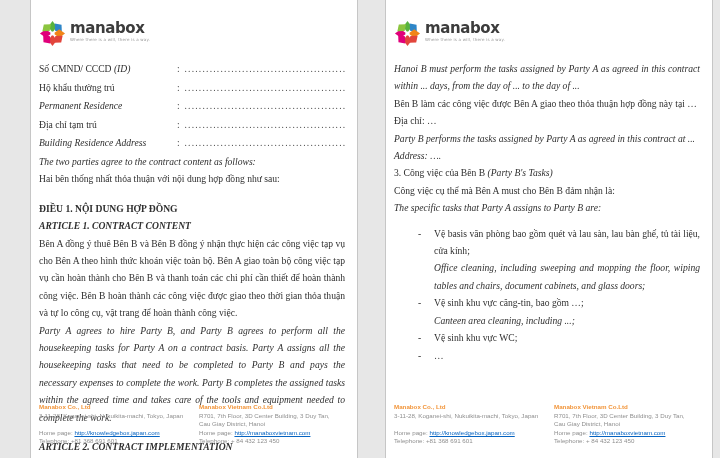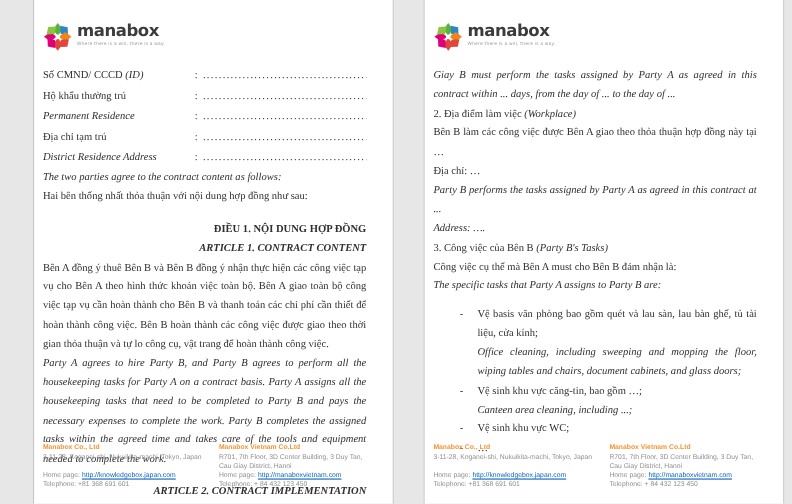--- a/index.html
+++ b/index.html
@@ -23,7 +23,7 @@
     background: #ffffff;
     border-left: 1px solid #c6c6c6;
     border-right: 1px solid #c6c6c6;
-    padding: 20px 24px 0 8px;
+    padding: 20px 12px 0 8px;
     overflow: hidden;
   }
   

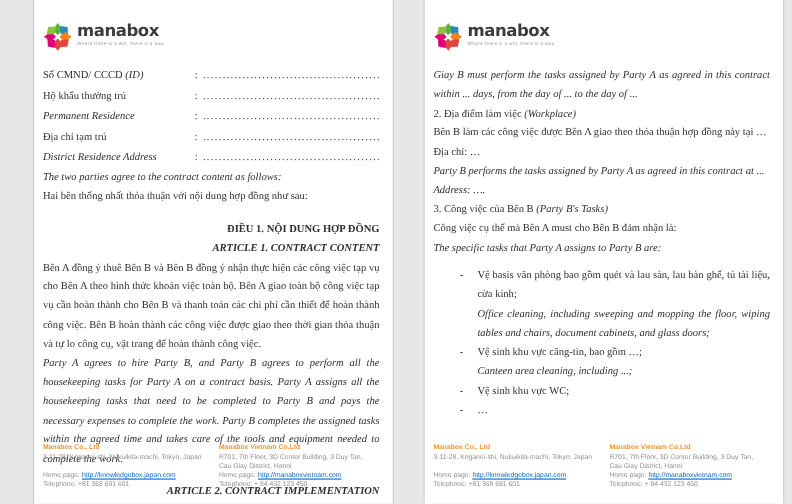--- a/index.html
+++ b/index.html
@@ -181,7 +181,7 @@
     </div>
 
     <div class="doc">
-      <div class="para it">Giay B must perform the tasks assigned by Party A as agreed in this contract within ... days, from the day of ... to the day of ...</div>
+      <div class="para it">Hanoi B must perform the tasks assigned by Party A as agreed in this contract within ... days, from the day of ... to the day of ...</div>
 
       <div><span>2. Địa điểm làm việc </span><span class="it">(Workplace)</span></div>
       <div class="para">Bên B làm các công việc được Bên A giao theo thỏa thuận hợp đồng này tại …</div>

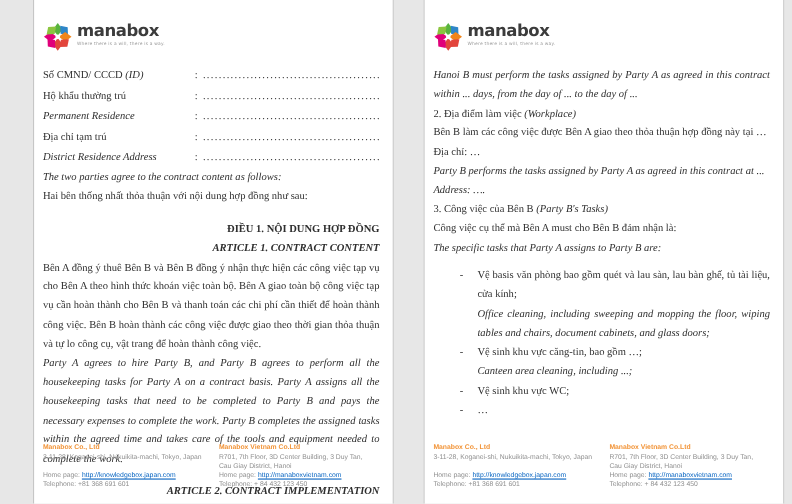--- a/index.html
+++ b/index.html
@@ -183,7 +183,6 @@
     <div class="doc">
       <div class="para it">Hanoi B must perform the tasks assigned by Party A as agreed in this contract within ... days, from the day of ... to the day of ...</div>
 
-      <div><span>2. Địa điểm làm việc </span><span class="it">(Workplace)</span></div>
       <div class="para">Bên B làm các công việc được Bên A giao theo thỏa thuận hợp đồng này tại …</div>
       <div>Địa chỉ: …</div>
       <div class="para it">Party B performs the tasks assigned by Party A as agreed in this contract at ...</div>

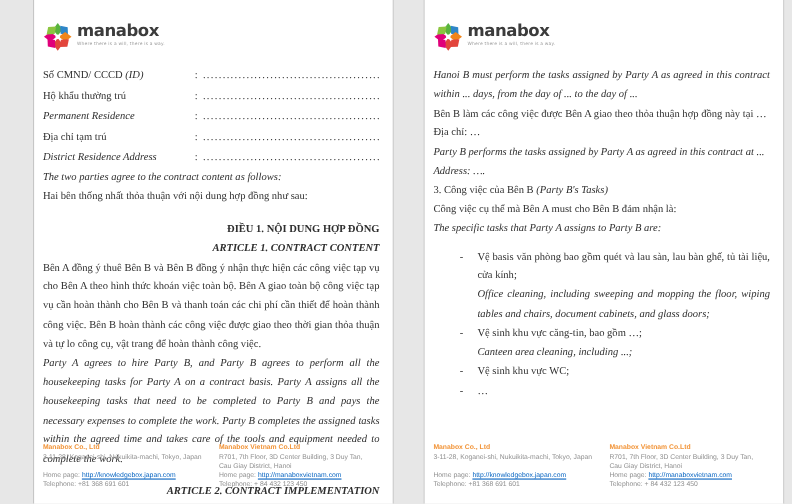--- a/index.html
+++ b/index.html
@@ -119,7 +119,7 @@
         <span class="form-value">: ...........................................................</span>
       </div>
       <div class="form-row">
-        <span class="form-label it"><span>District Residence Address</span></span>
+        <span class="form-label it"><span>Building Residence Address</span></span>
         <span class="form-value">: ...........................................................</span>
       </div>
 

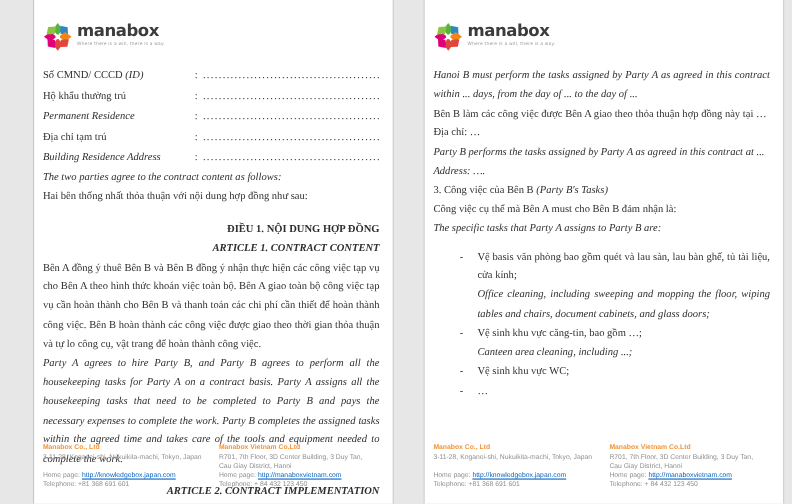--- a/index.html
+++ b/index.html
@@ -50,7 +50,7 @@
   .form-label { width: 138px; flex: 0 0 138px; white-space: nowrap; }
   .form-value { flex: 1; white-space: nowrap; overflow: hidden; letter-spacing: 1.2px; color: #444; }
   .it { font-style: italic; }
-  .bold { font-weight: bold; text-align: right; }
+  .bold { font-weight: bold; }
   .para { text-align: justify; }
   .gap-sm { height: 8px; }
   .gap-md { height: 12px; }

